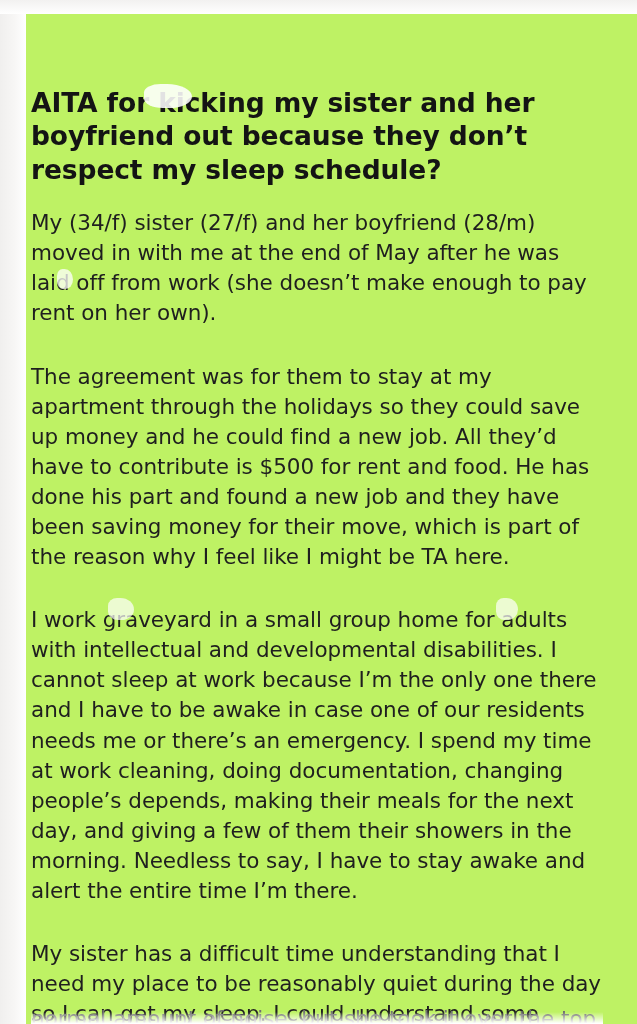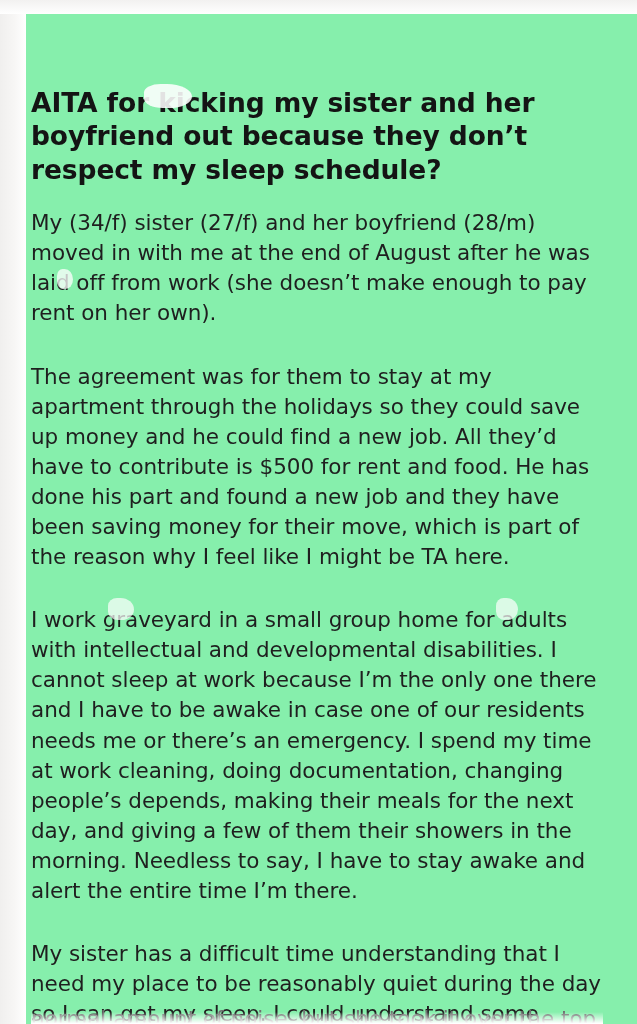--- a/index.html
+++ b/index.html
@@ -18,7 +18,7 @@
     position: relative;
     width: 637px;
     height: 1024px;
-    background: #86efac;
+    background: #bef264;
     box-sizing: border-box;
   }
   

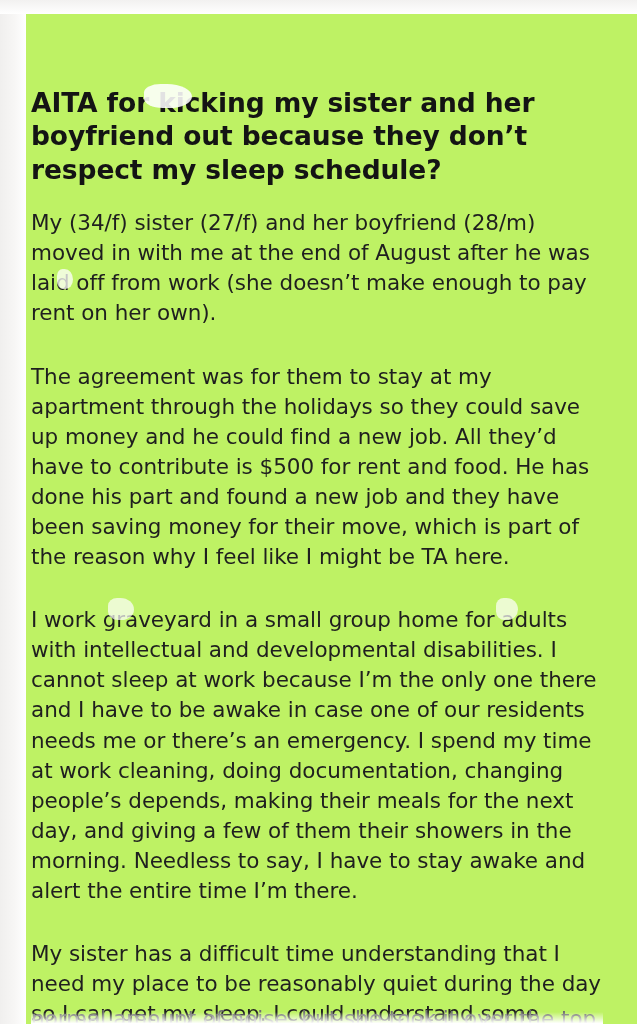--- a/index.html
+++ b/index.html
@@ -104,7 +104,7 @@
 
     <h1 class="post-title">AITA for kicking my sister and her boyfriend out because they don’t respect my sleep schedule?</h1>
 
-    <p class="post-paragraph">My (34/f) sister (27/f) and her boyfriend (28/m) moved in with me at the end of August after he was laid off from work (she doesn’t make enough to pay rent on her own).</p>
+    <p class="post-paragraph">My (34/f) sister (27/f) and her boyfriend (28/m) moved in with me at the end of May after he was laid off from work (she doesn’t make enough to pay rent on her own).</p>
 
     <p class="post-paragraph">The agreement was for them to stay at my apartment through the holidays so they could save up money and he could find a new job. All they’d have to contribute is $500 for rent and food. He has done his part and found a new job and they have been saving money for their move, which is part of the reason why I feel like I might be TA here.</p>
 

